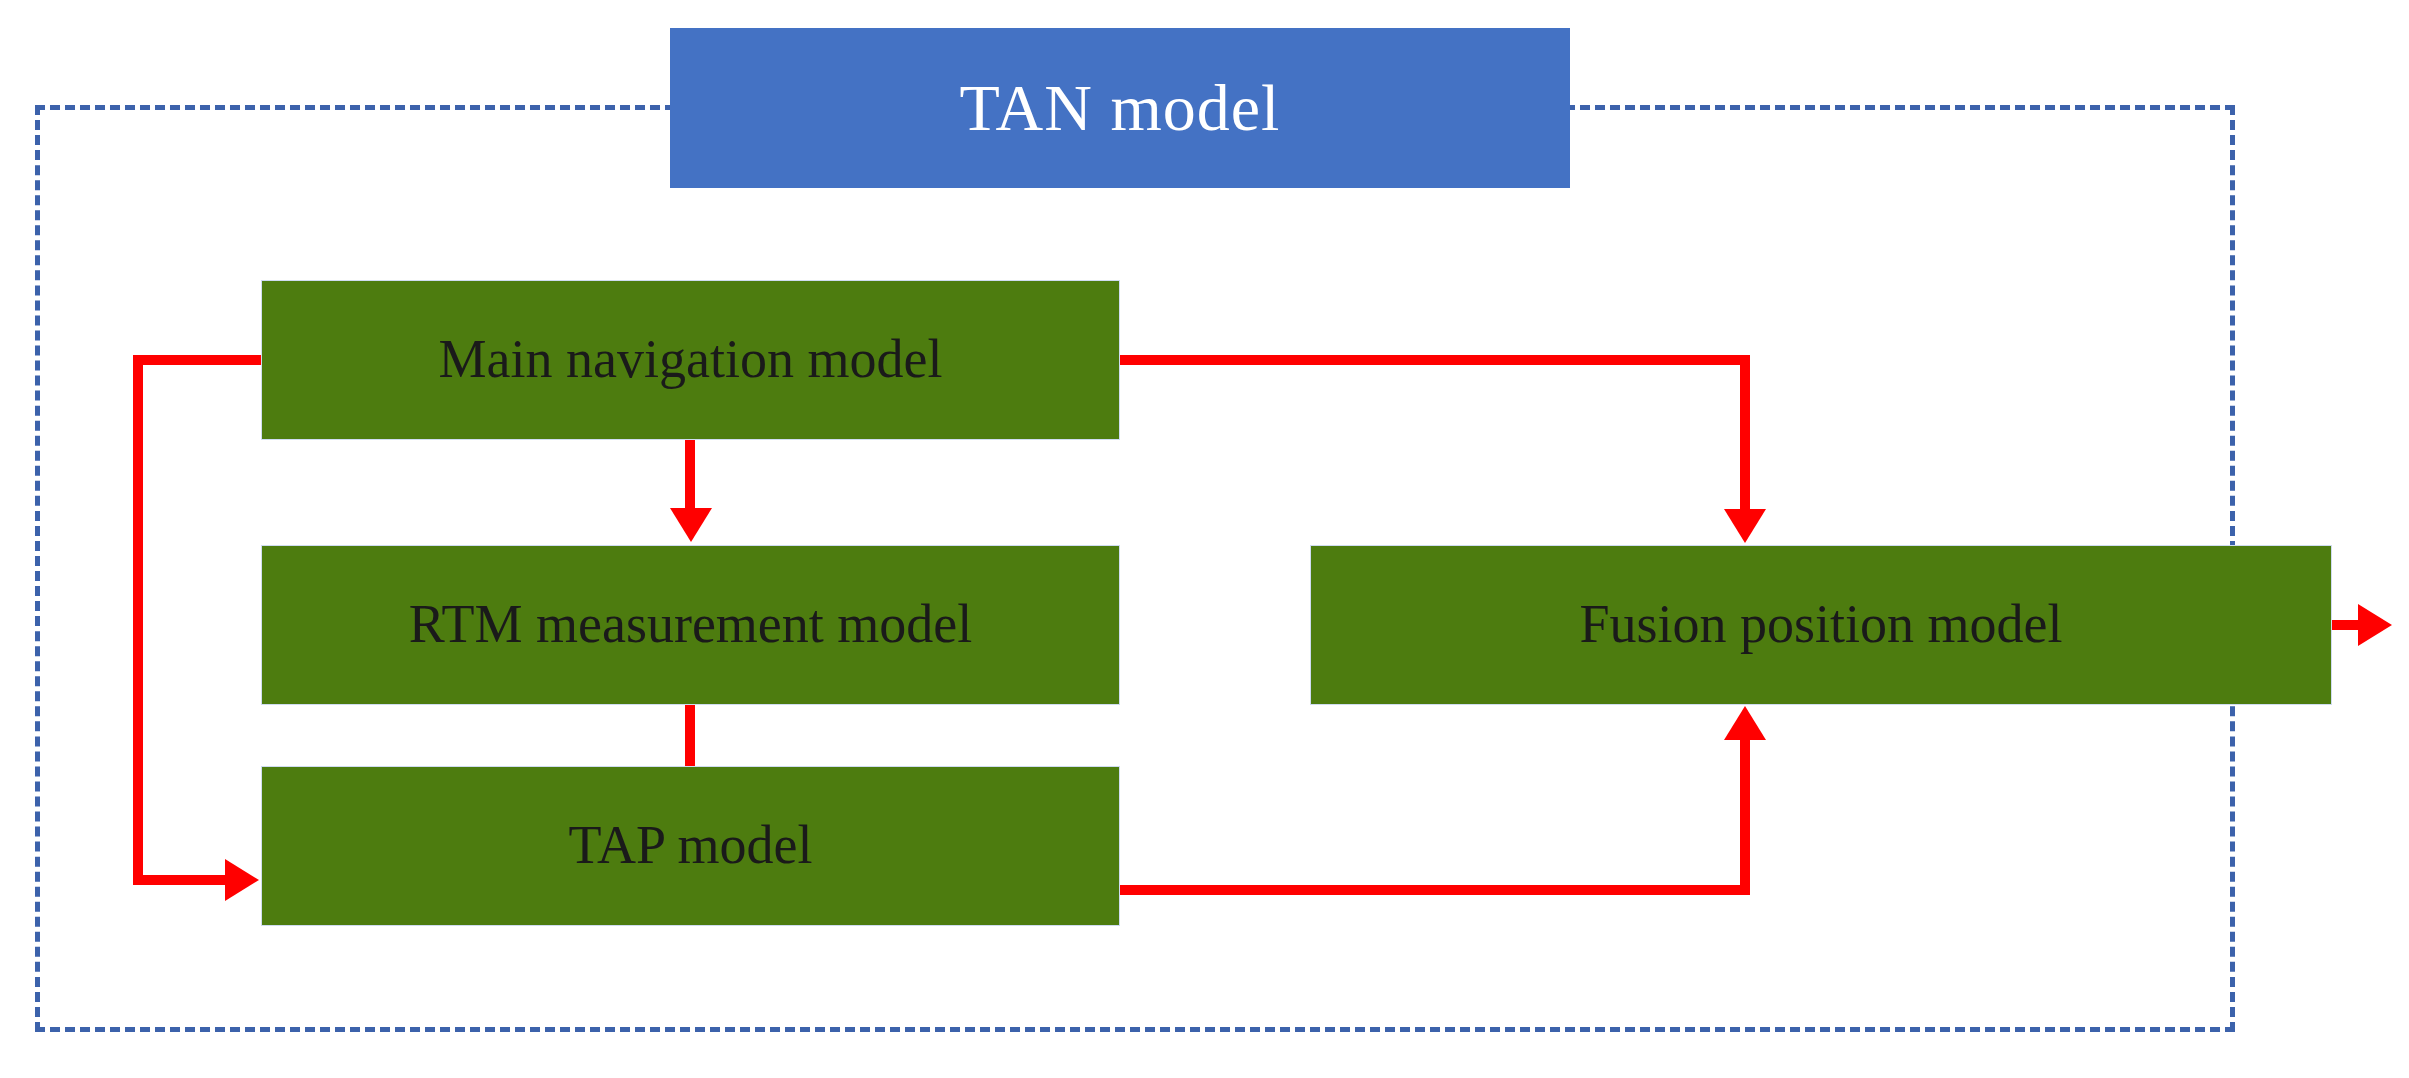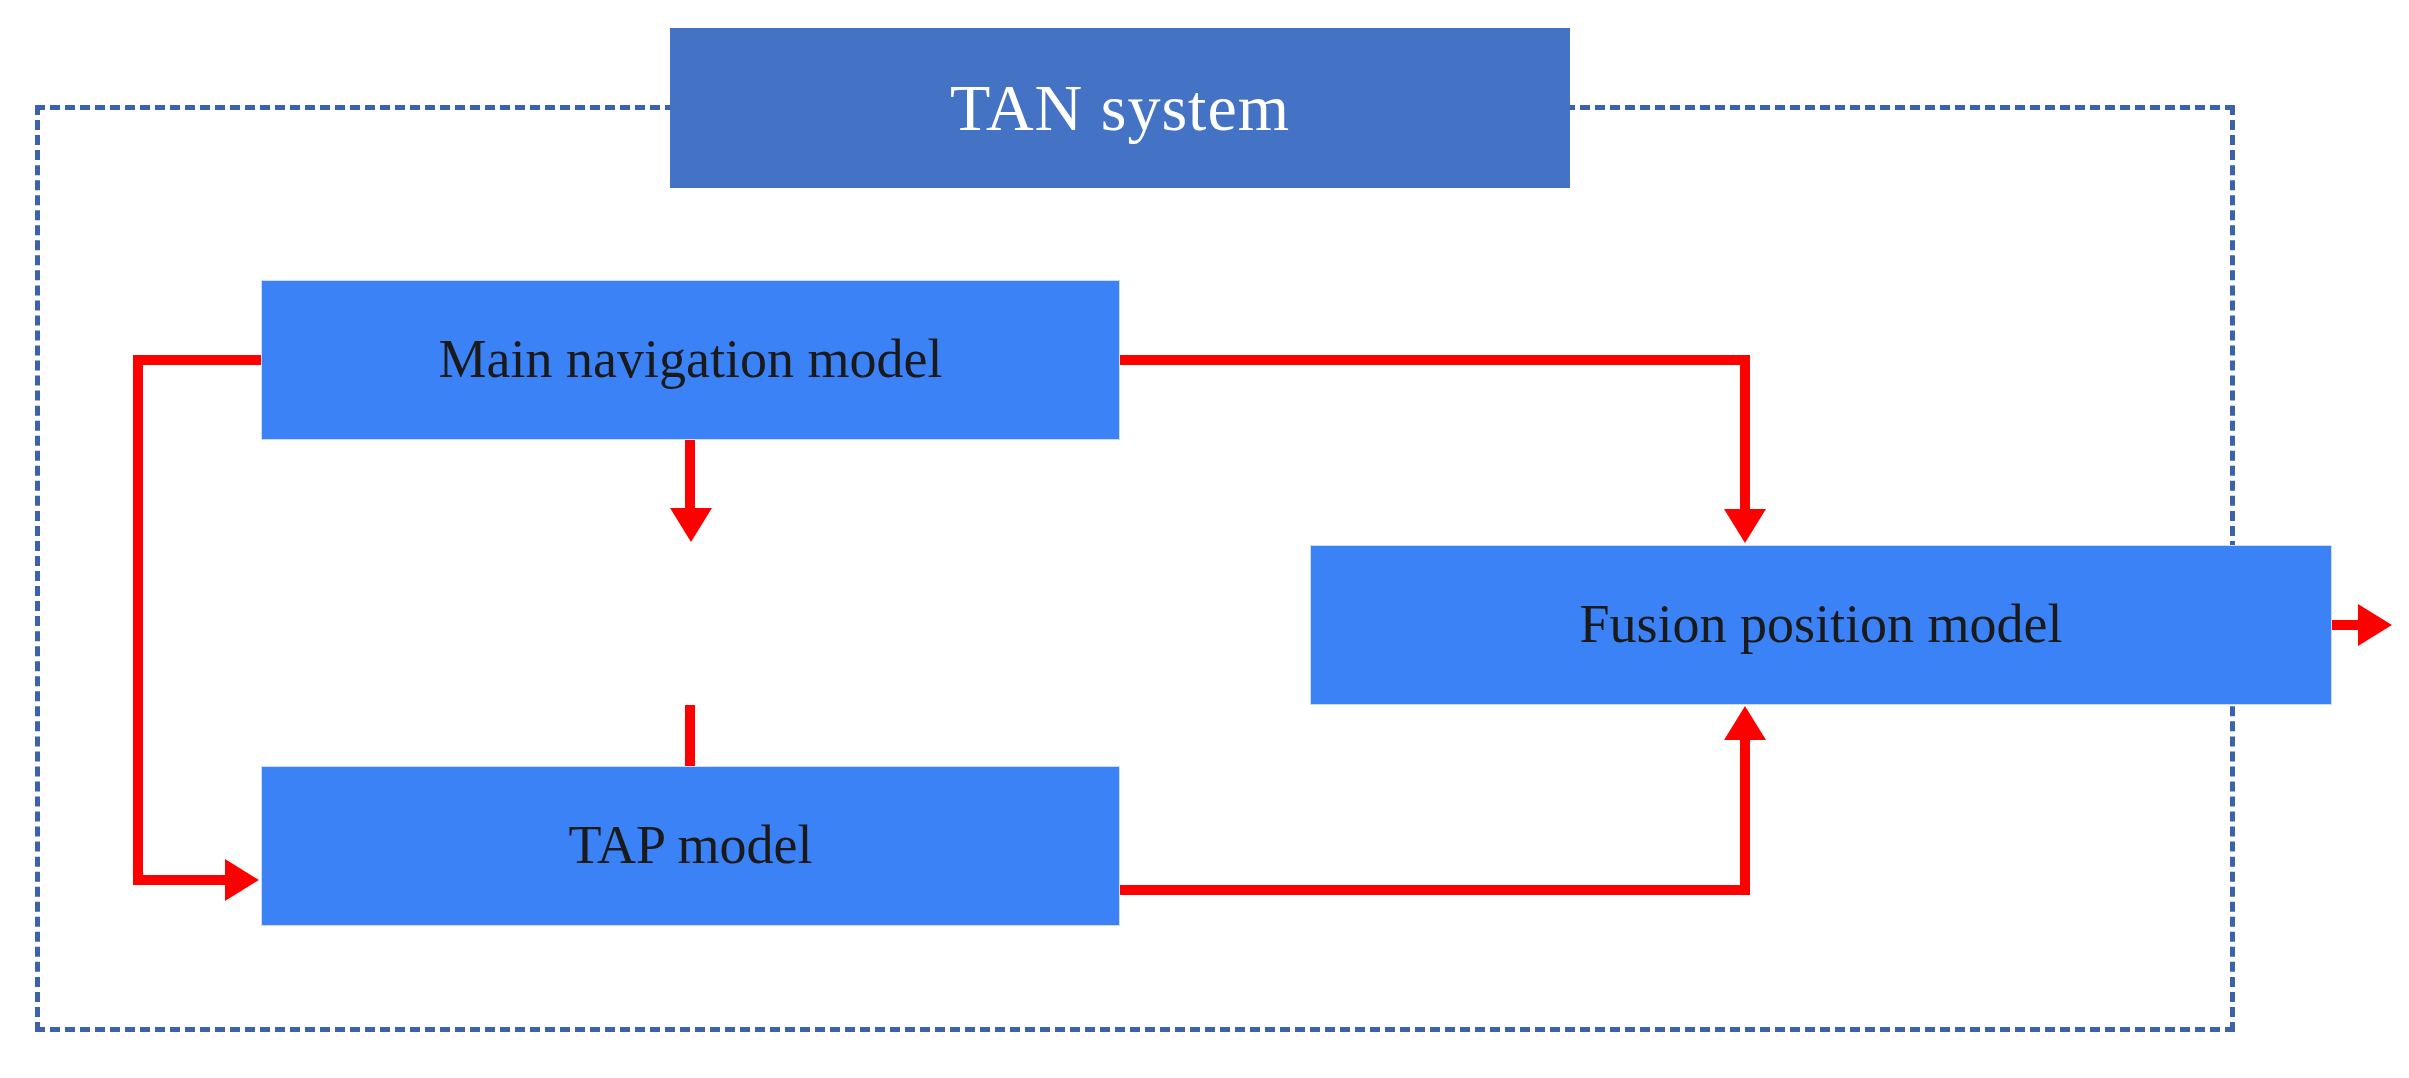--- a/index.html
+++ b/index.html
@@ -111,7 +111,7 @@
 
   <div id="system-boundary"></div>
 
-  <div id="system-title">TAN system</div>
+  <div id="system-title">TAN model</div>
 
   <div id="block-main-navigation" class="block">Main navigation model</div>
 

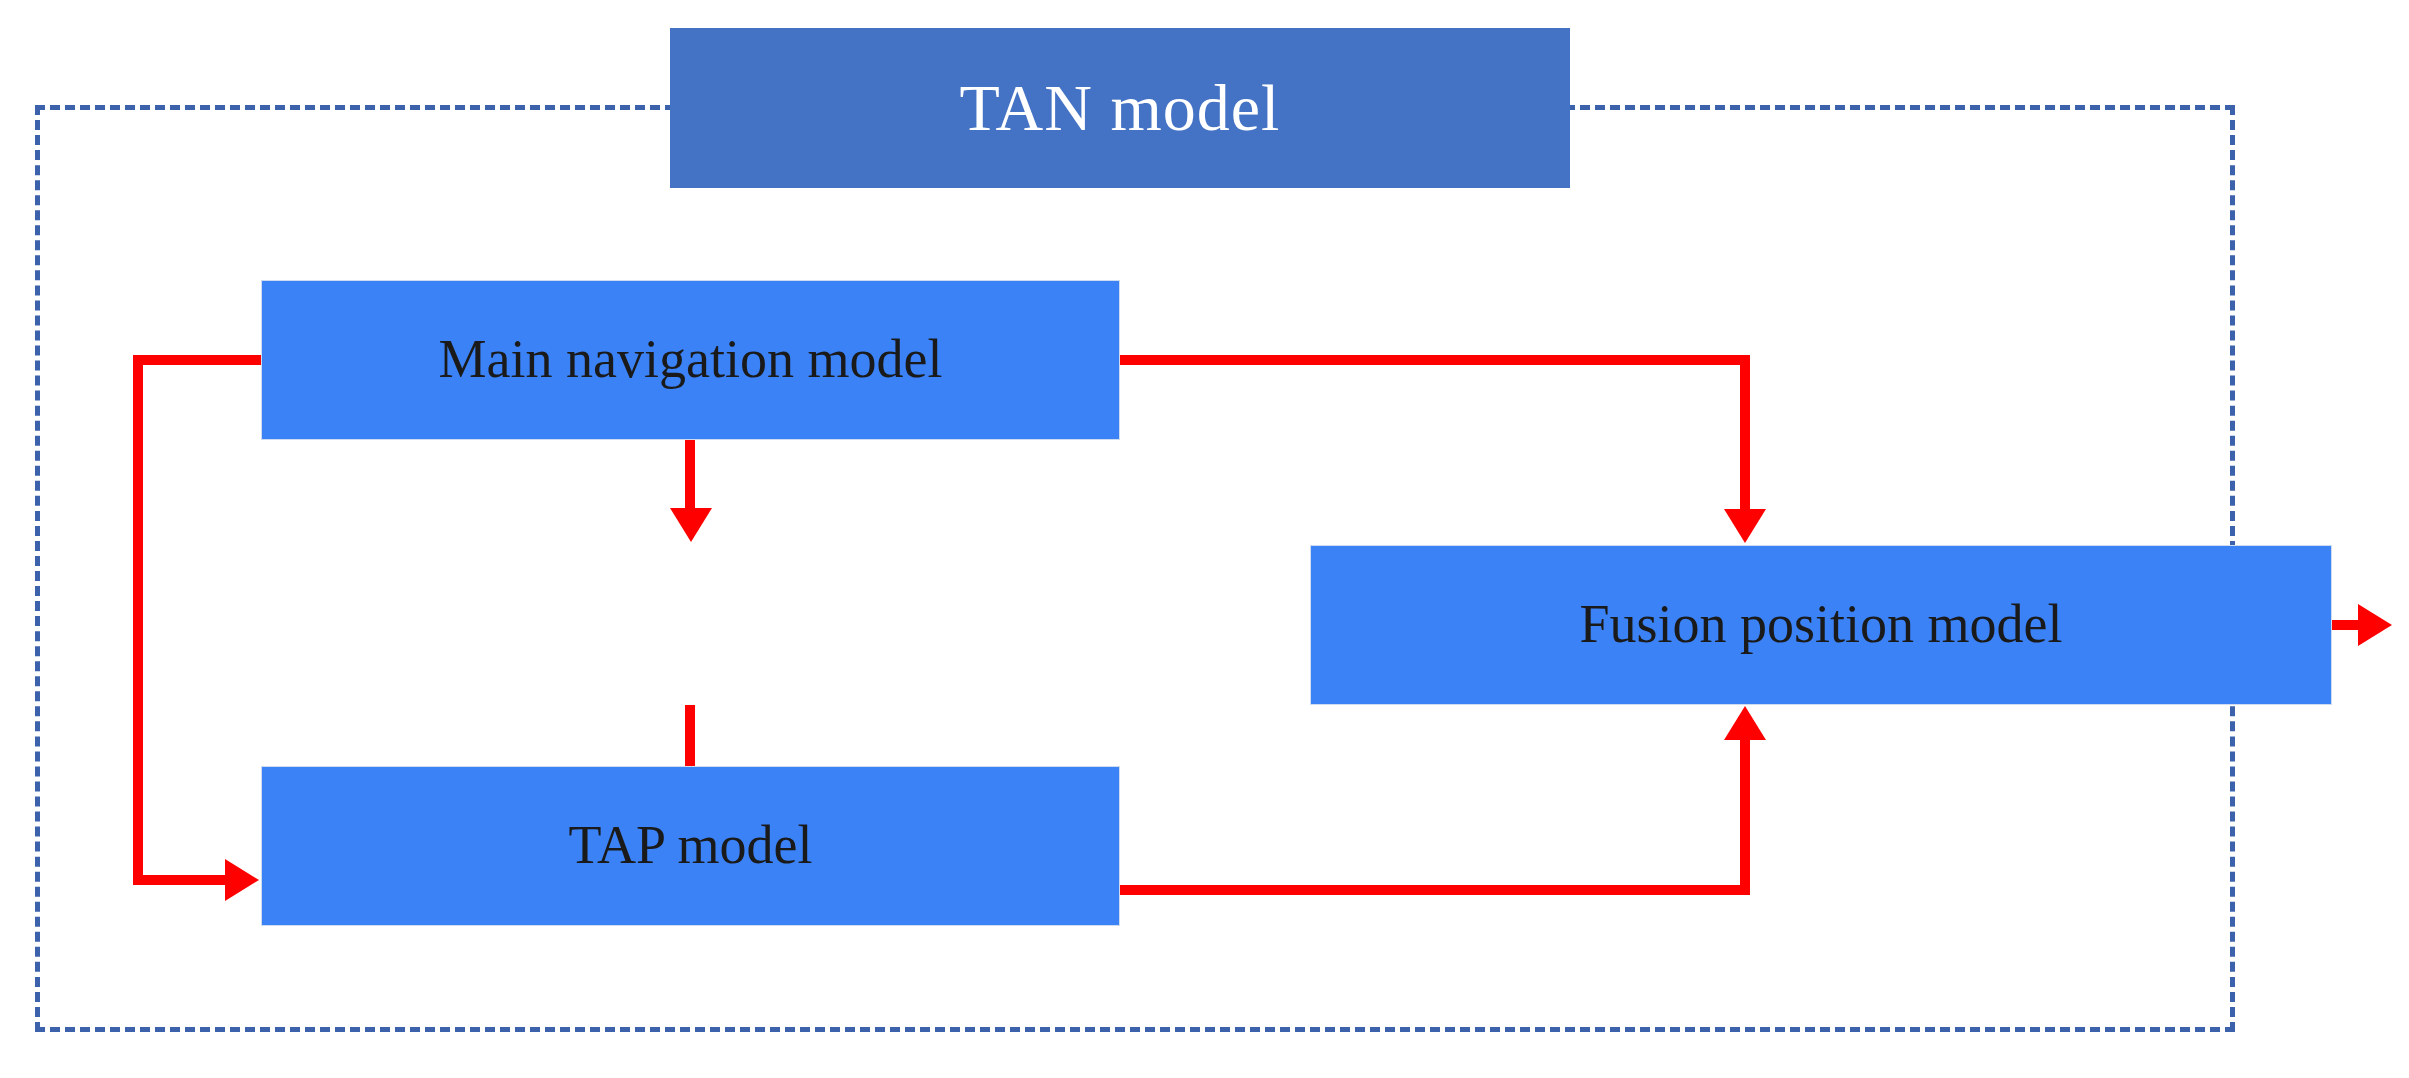--- a/index.html
+++ b/index.html
@@ -39,7 +39,7 @@
   
   .block{
     position:absolute;
-    background:#3b82f6;
+    background:#4d7c0f;
     border:1px solid #CFDCF0;
     box-sizing:border-box;
     display:flex;

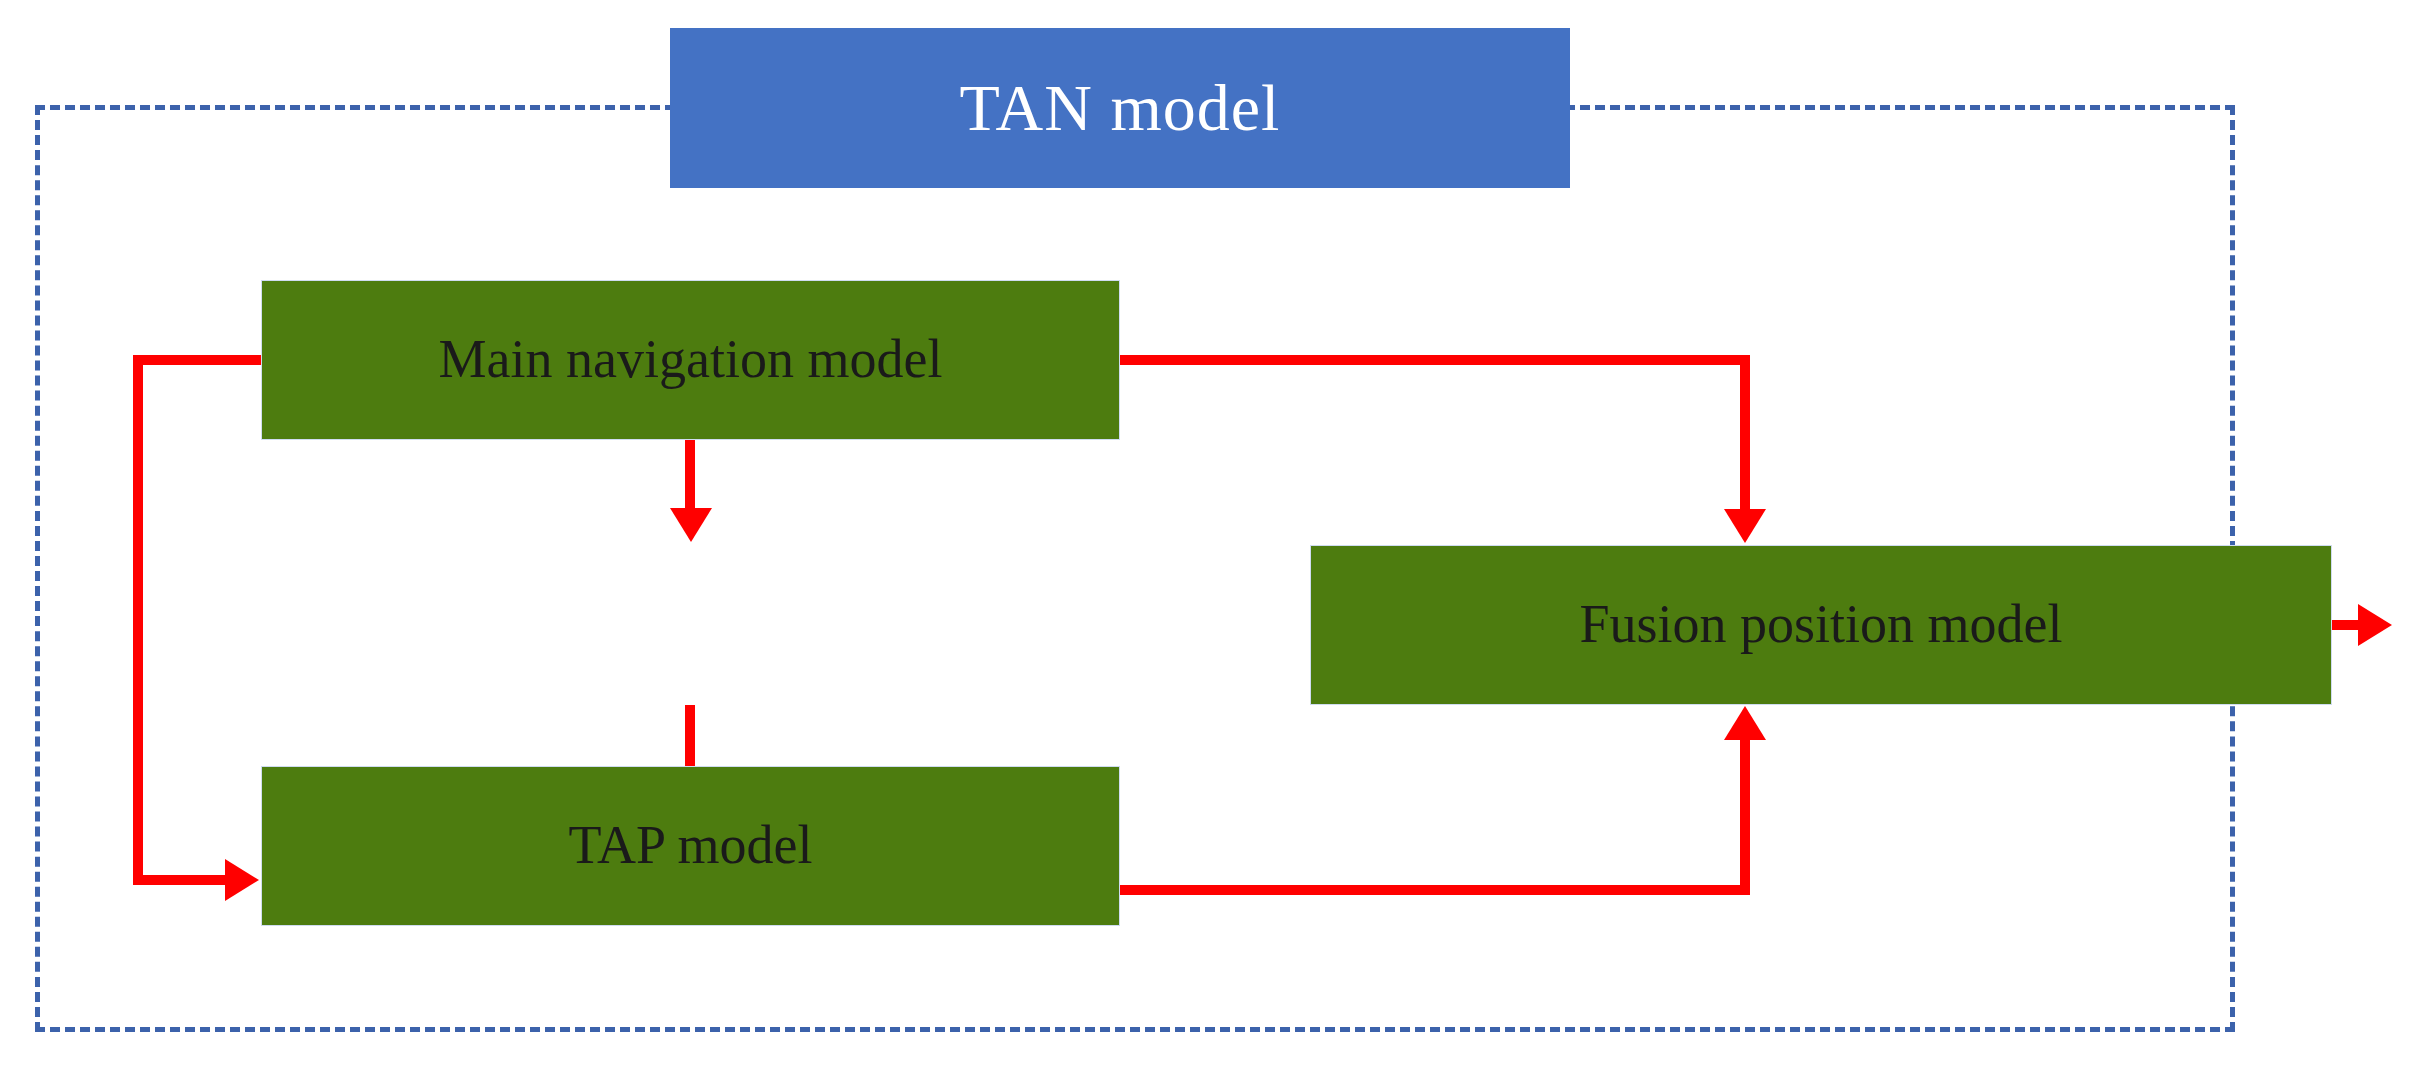--- a/index.html
+++ b/index.html
@@ -115,6 +115,7 @@
 
   <div id="block-main-navigation" class="block">Main navigation model</div>
 
+  <div id="block-rtm-measurement" class="block">RTM measurement model</div>
 
   <div id="block-tap" class="block">TAP model</div>
 

